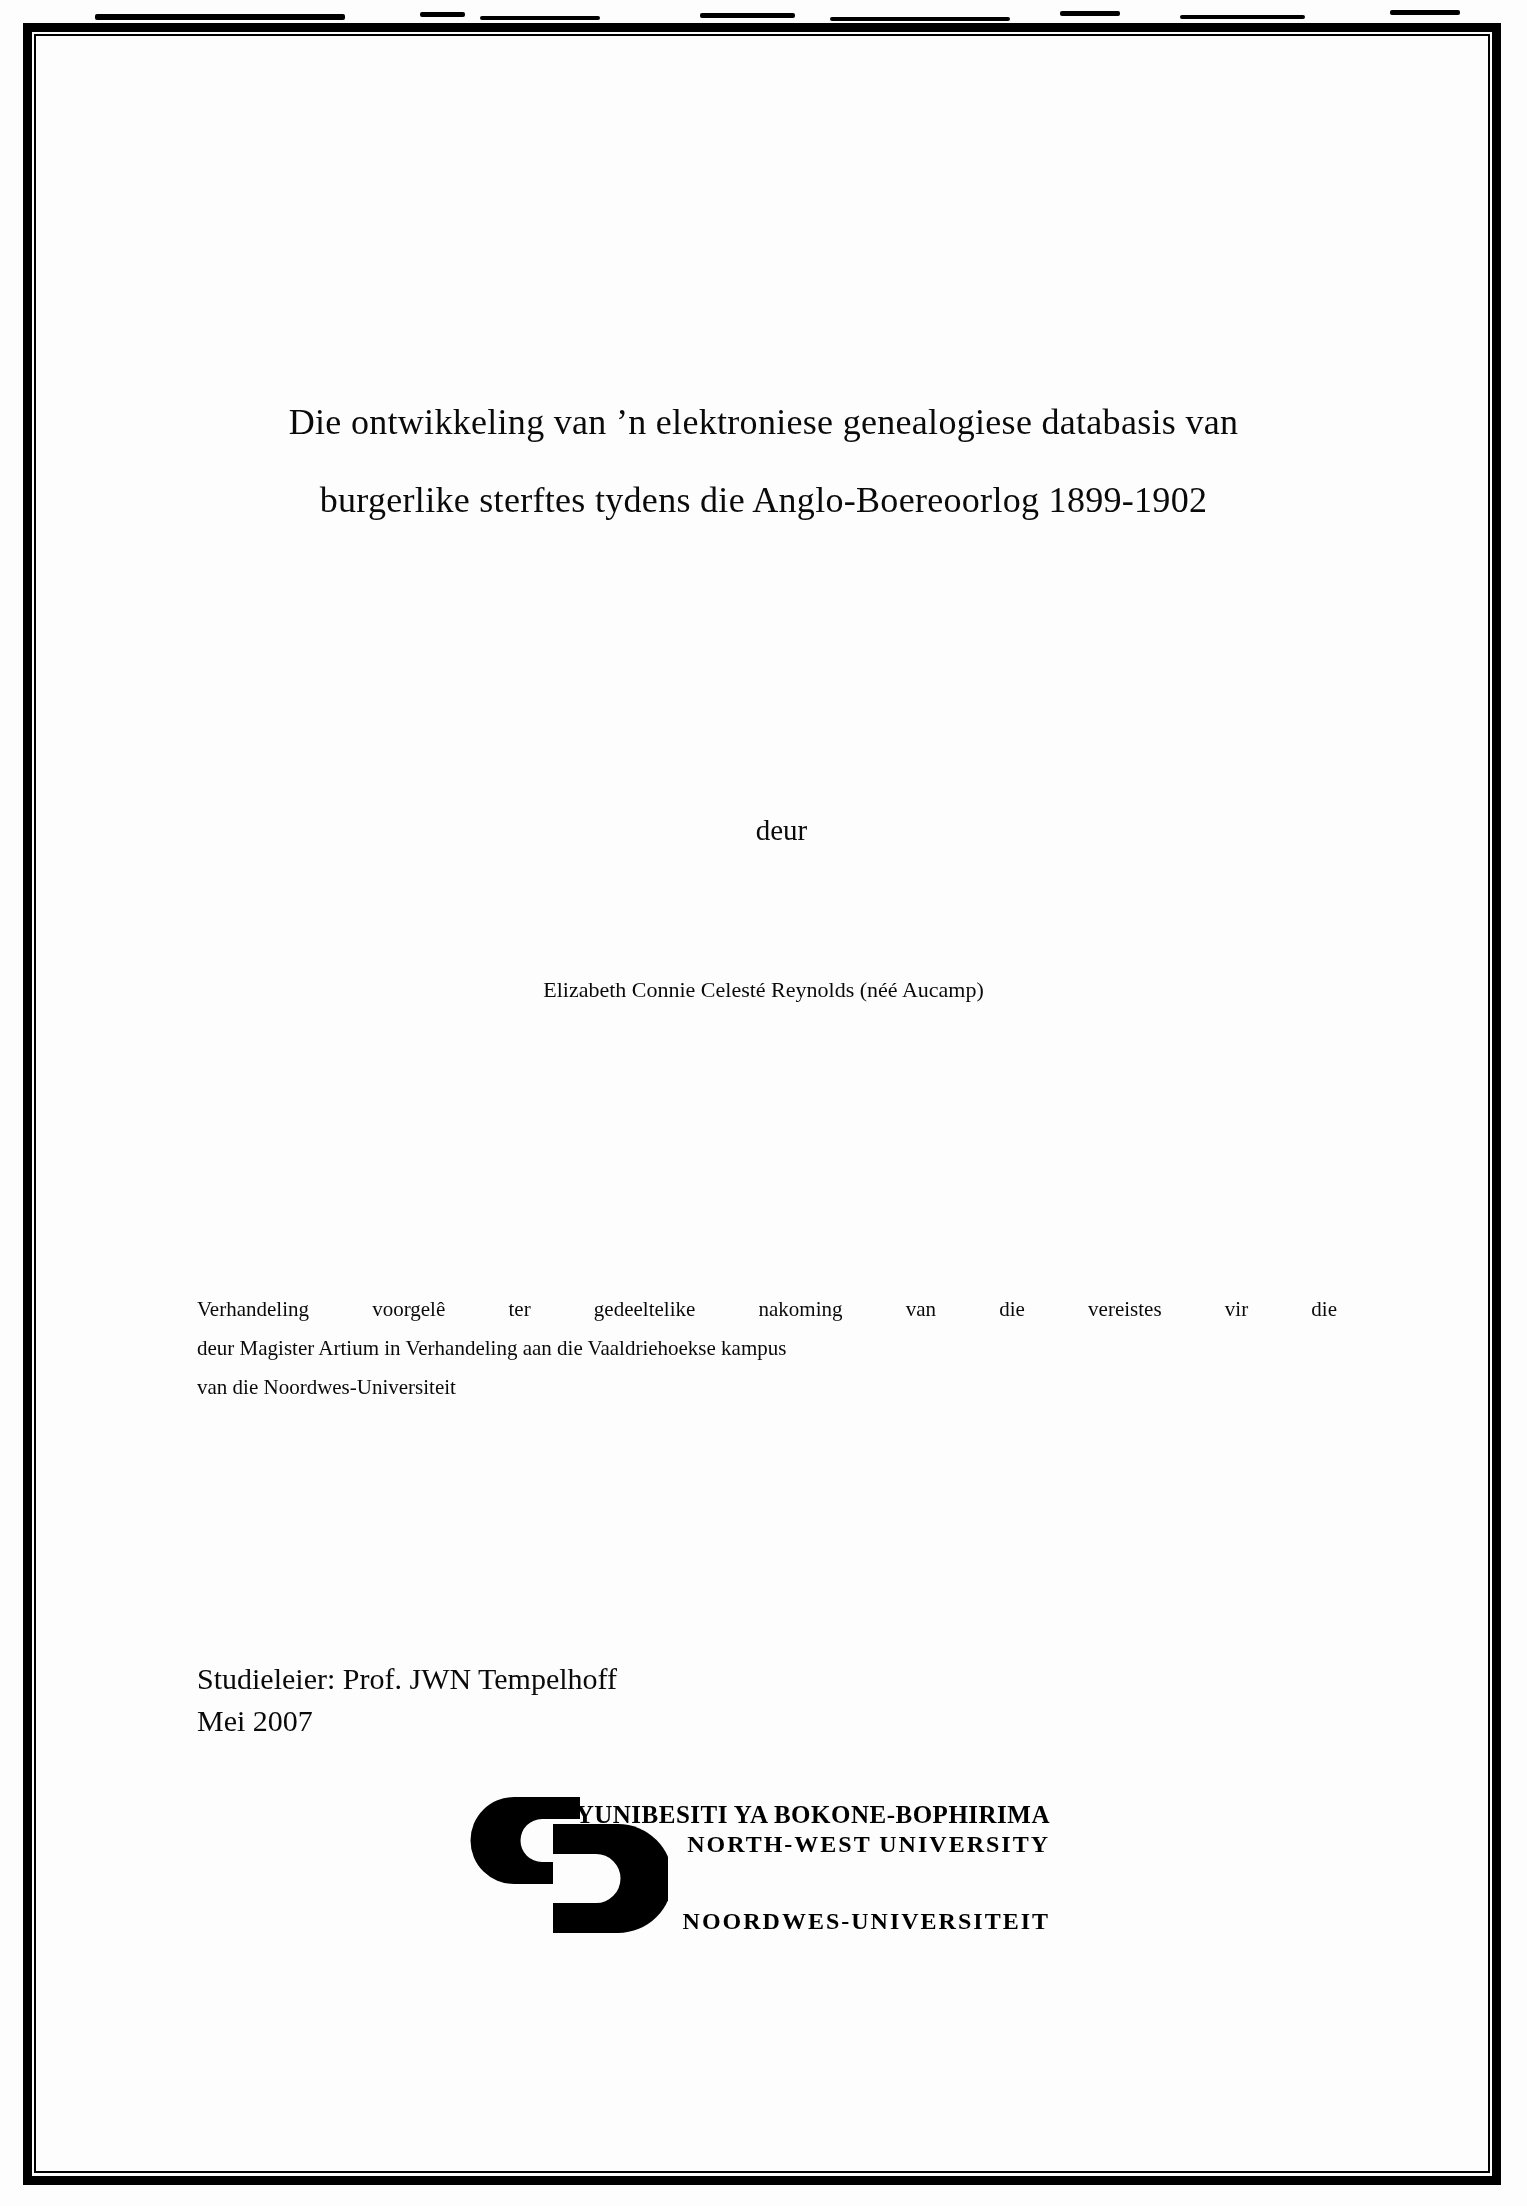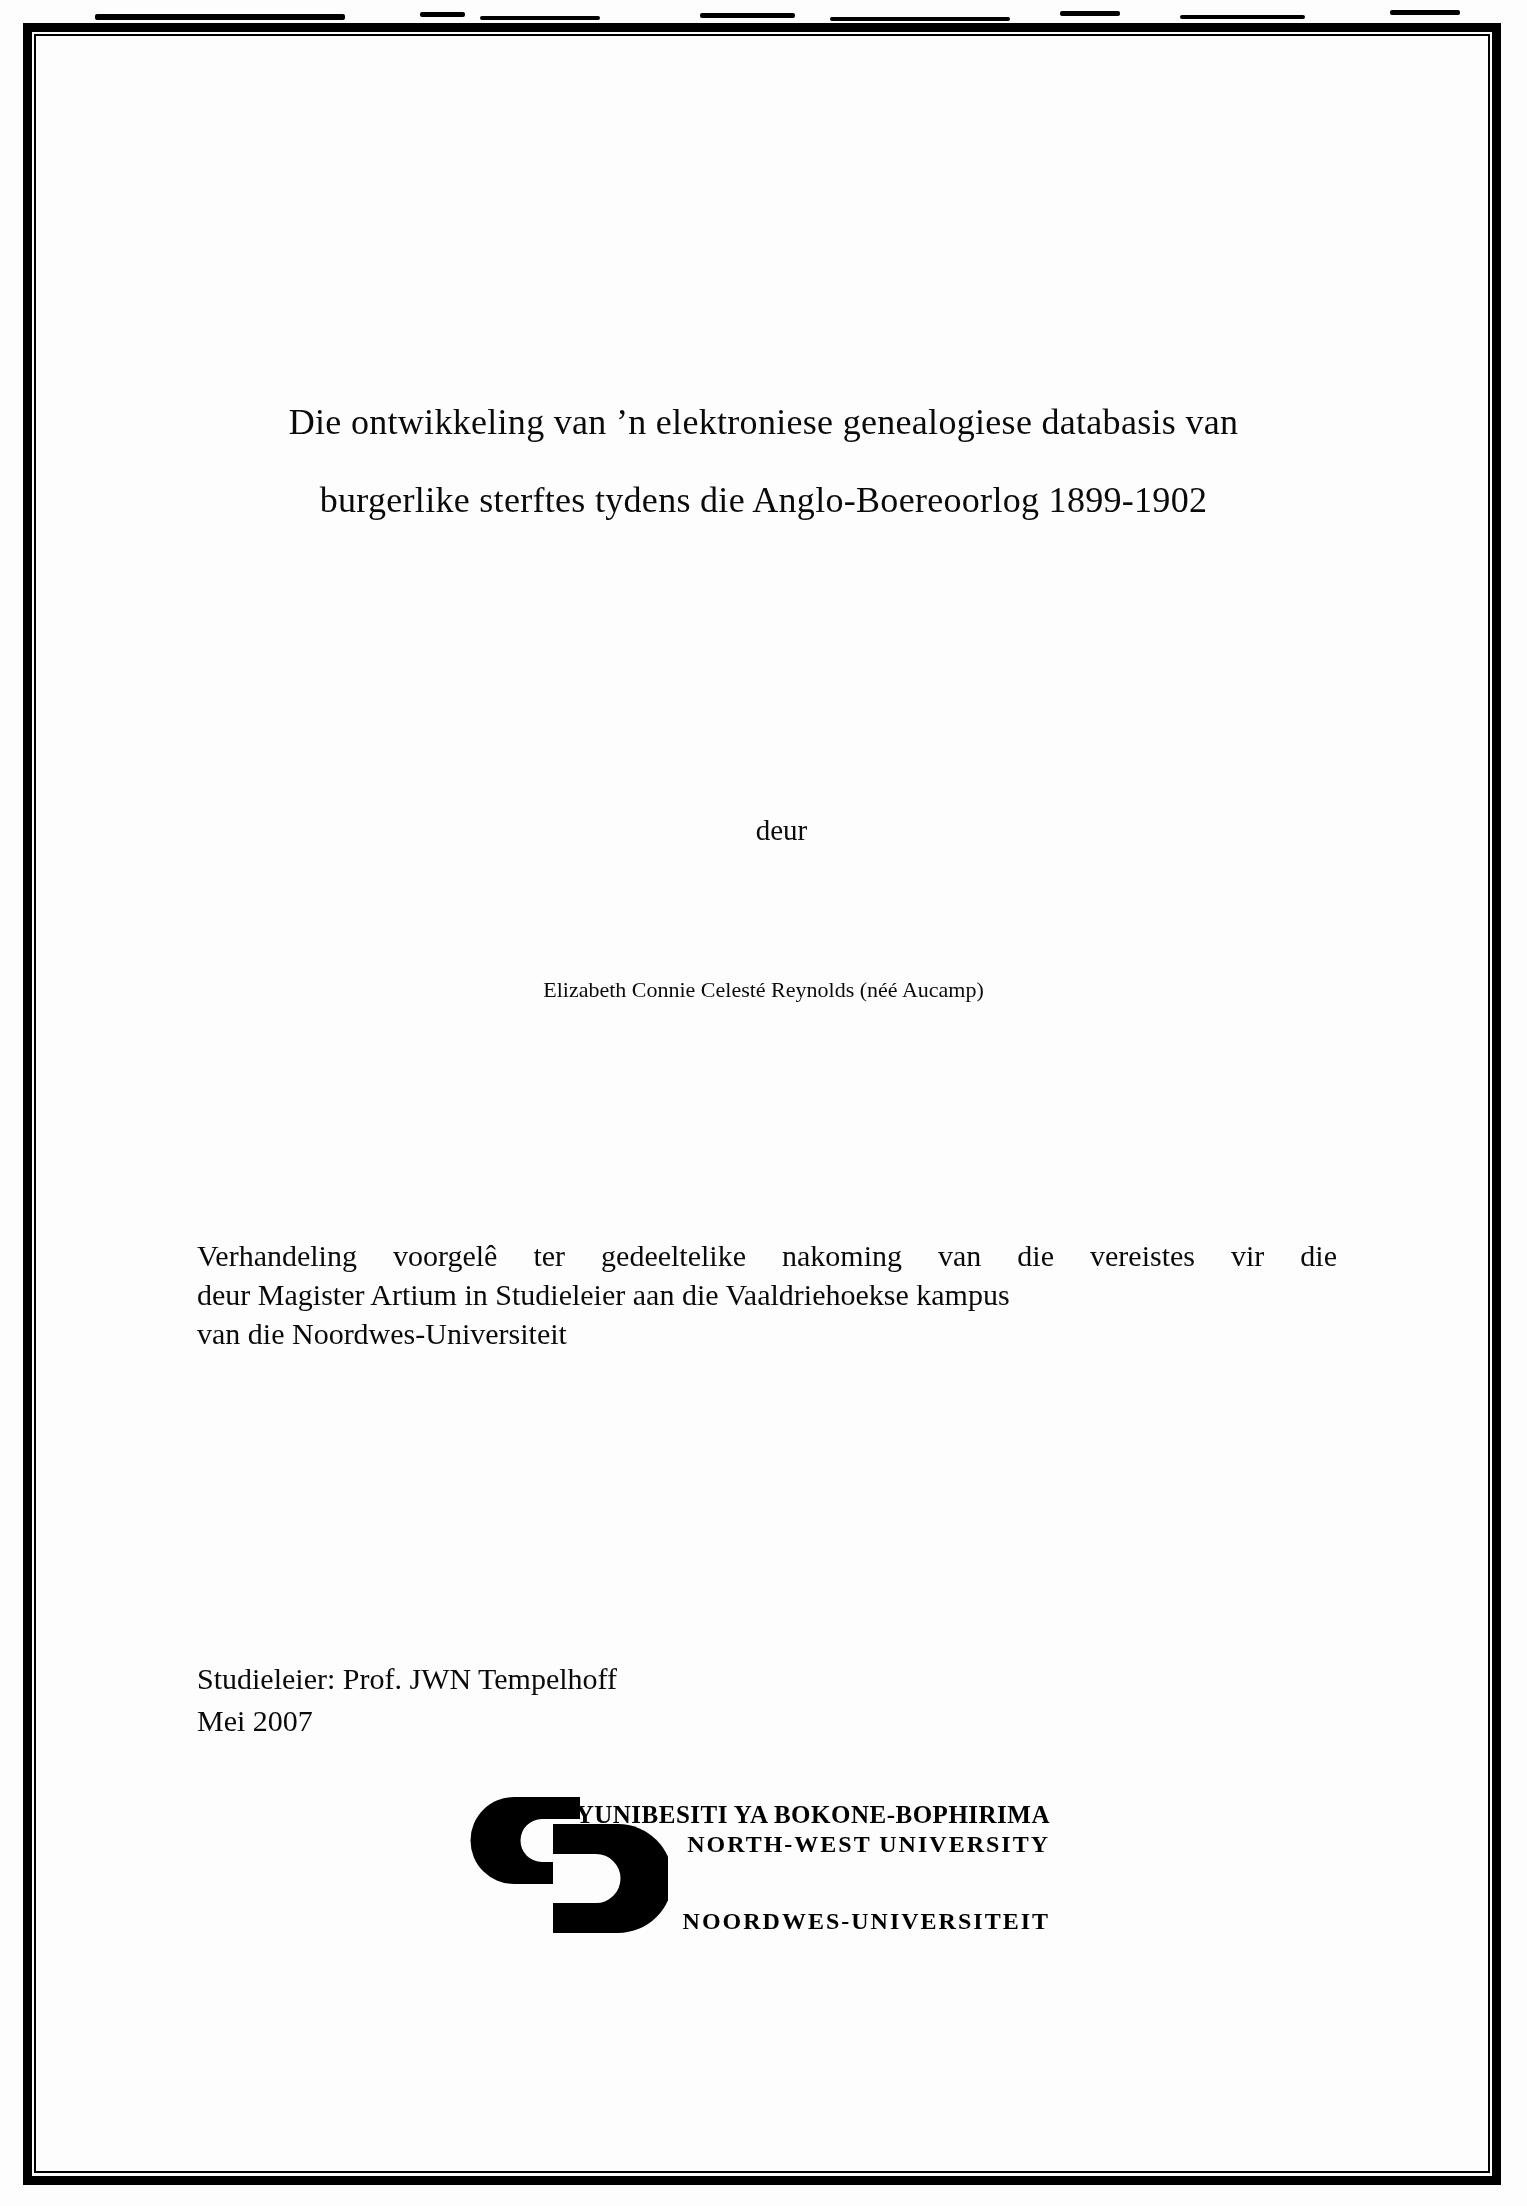--- a/index.html
+++ b/index.html
@@ -38,8 +38,8 @@
     font-size:22px;line-height:44px;
   }
   .declaration{
-    position:absolute;top:1236px;left:197px;width:1140px;
-    font-size:30px;line-height:39px;
+    position:absolute;top:1290px;left:197px;width:1140px;
+    font-size:21px;line-height:39px;
   }
   .decl-line-just{
     text-align:justify;

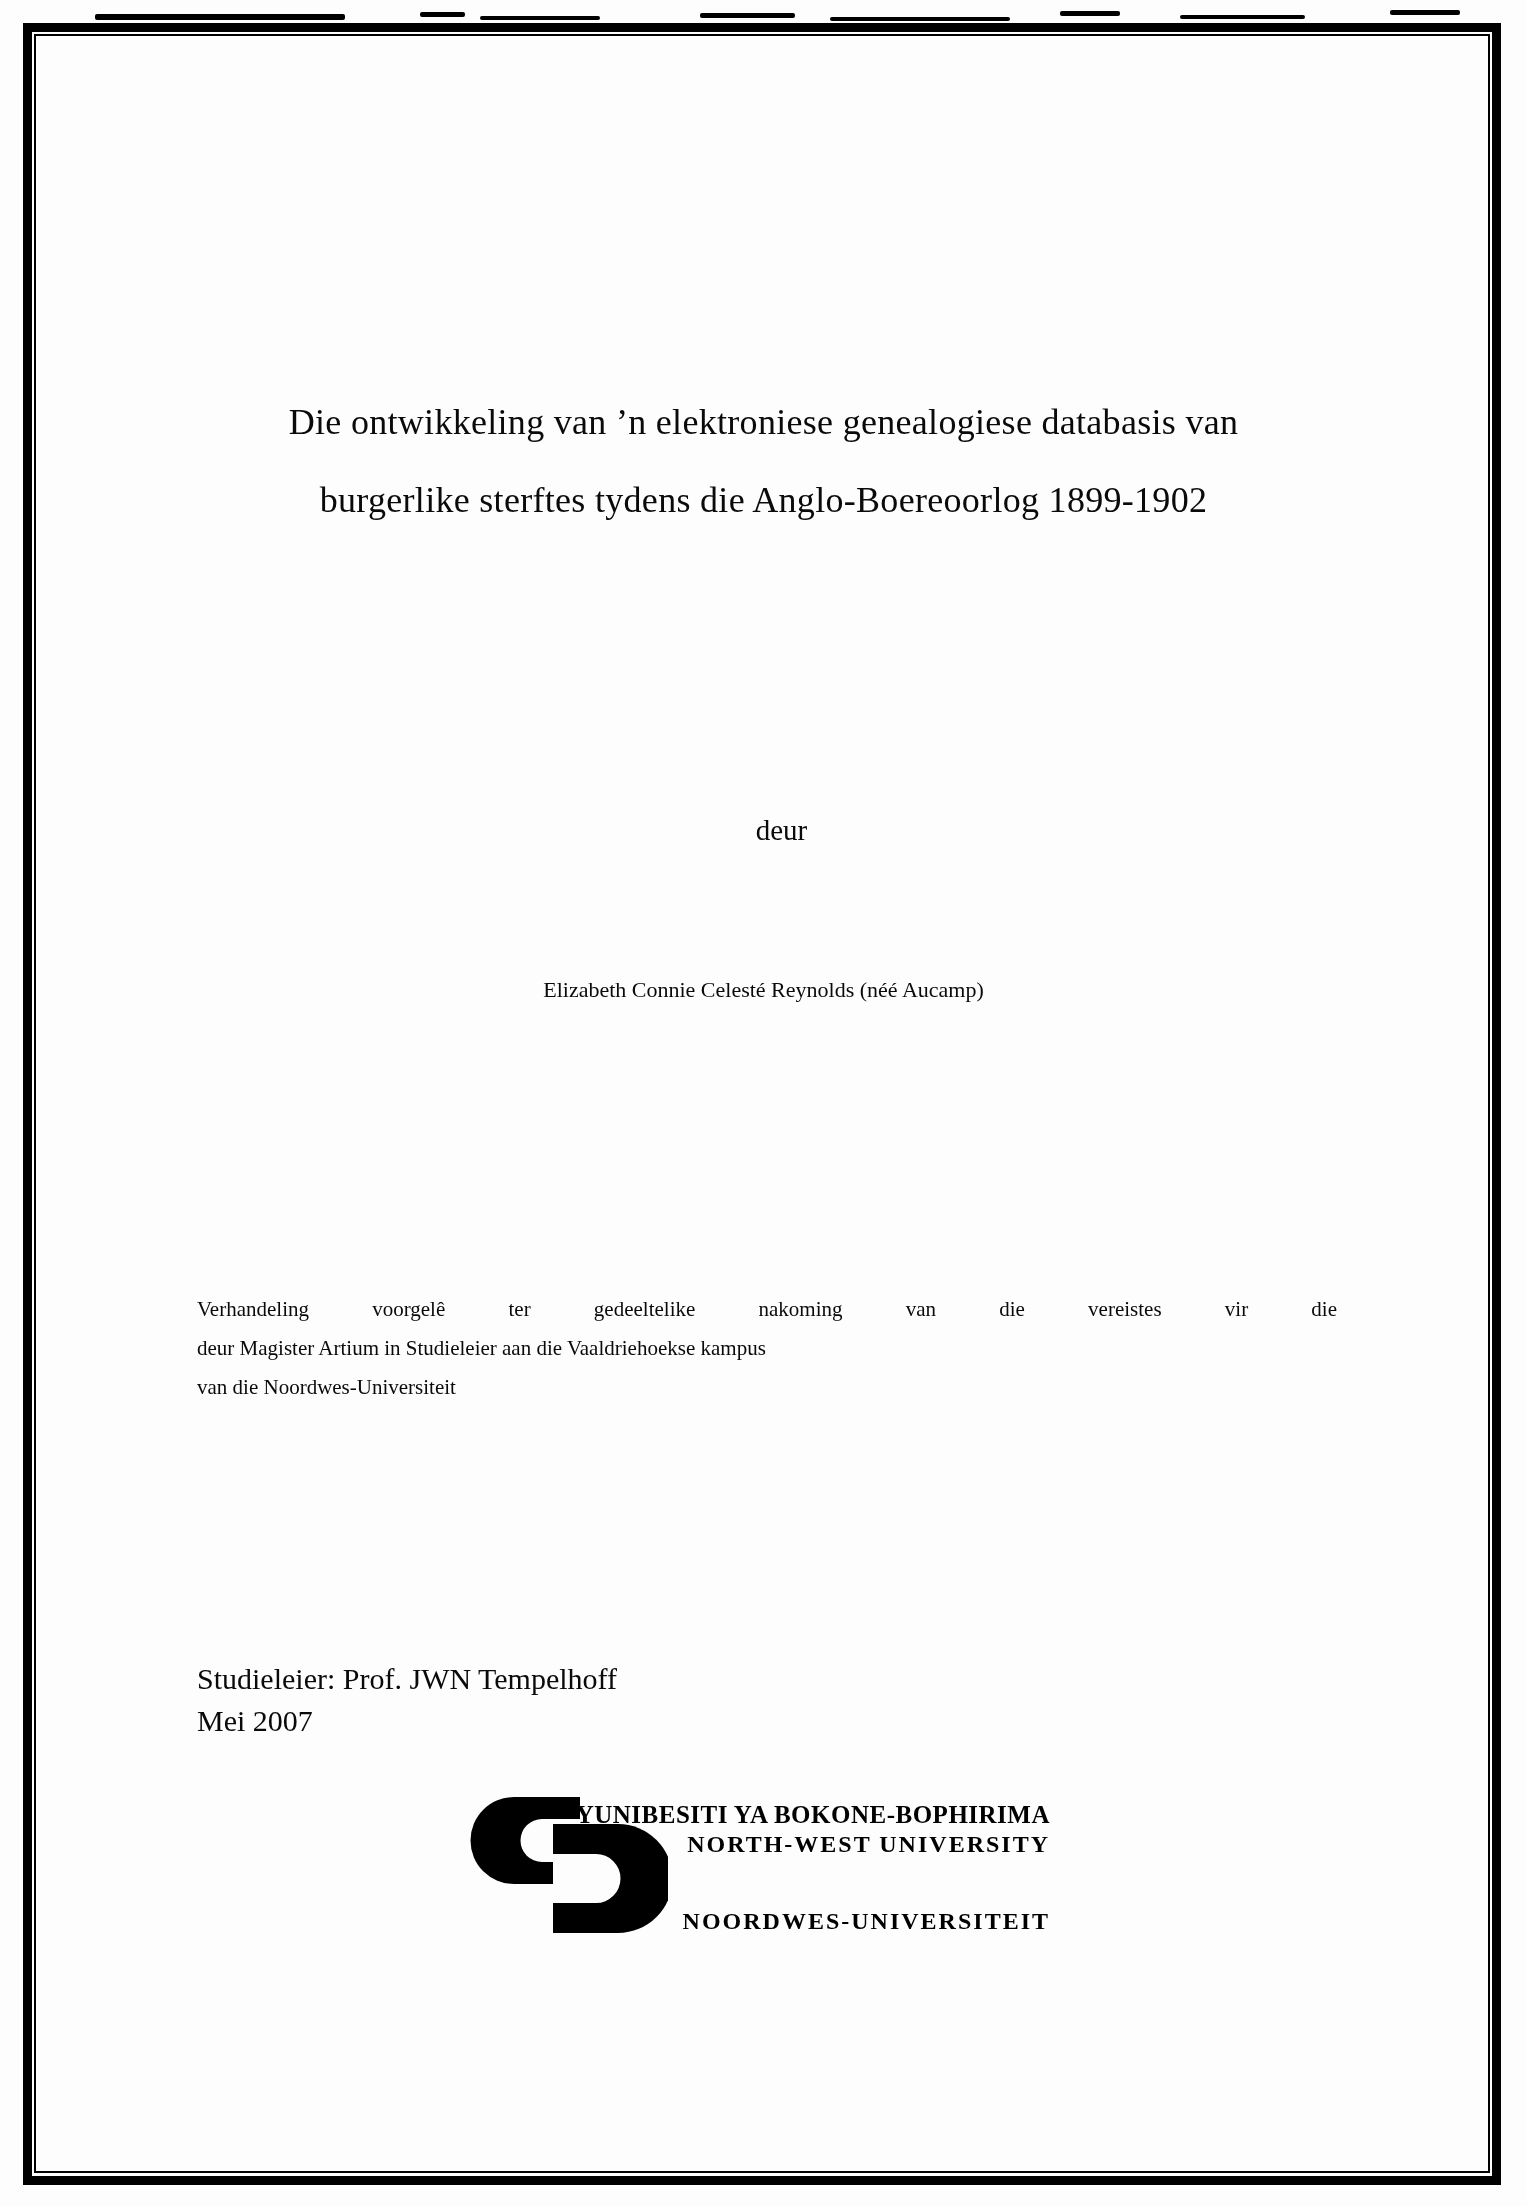--- a/index.html
+++ b/index.html
@@ -94,7 +94,7 @@
 
   <div class="declaration">
     <div class="decl-line-just">Verhandeling voorgelê ter gedeeltelike nakoming van die vereistes vir die</div>
-    <div><span>deur </span><span class="italic">Magister Artium</span><span> in Studieleier aan die Vaaldriehoekse kampus</span></div>
+    <div><span>deur </span><span class="italic">Magister Artium</span><span> in Verhandeling aan die Vaaldriehoekse kampus</span></div>
     <div>van die Noordwes-Universiteit</div>
   </div>
 

